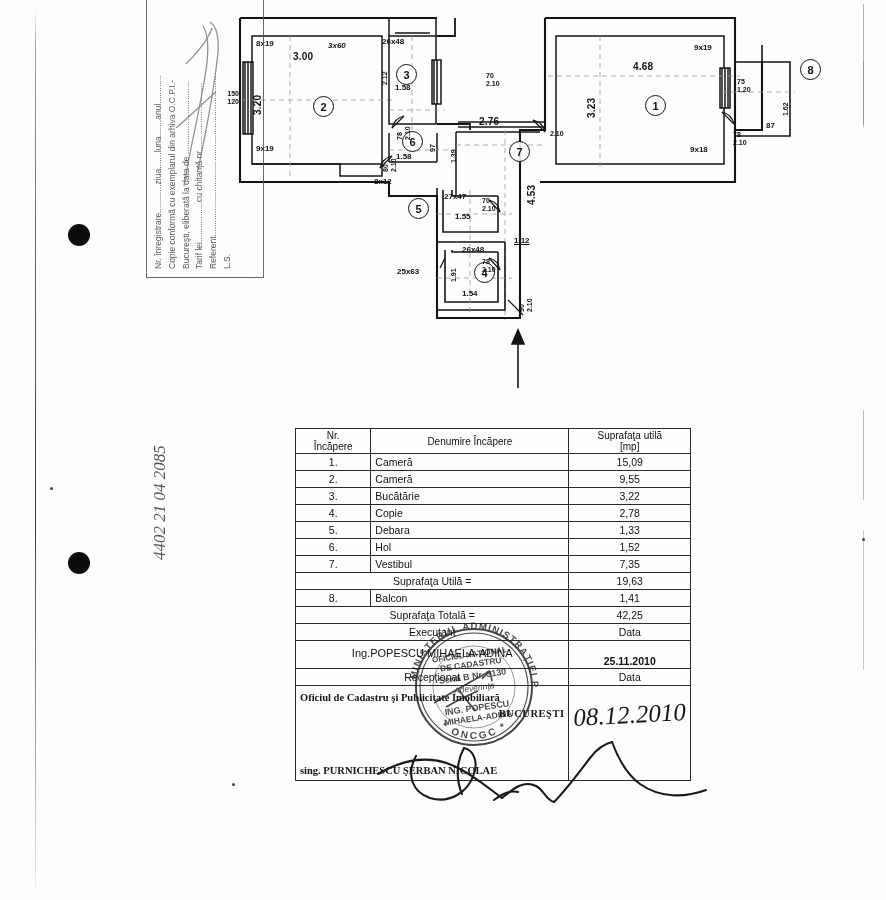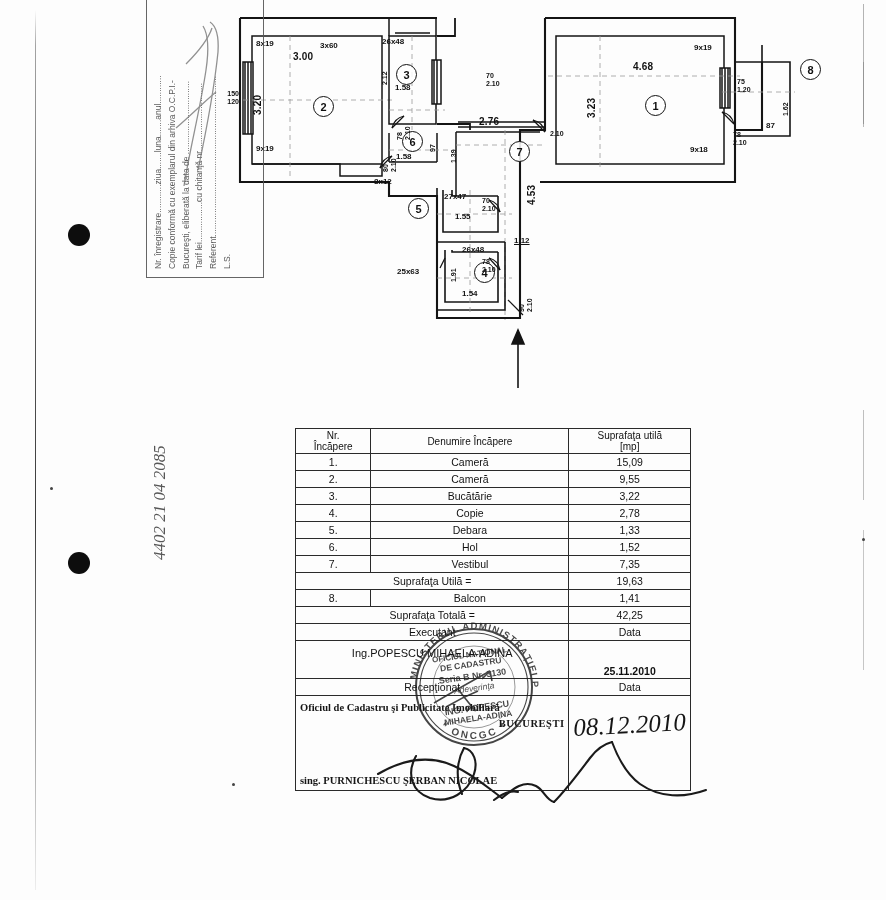--- a/index.html
+++ b/index.html
@@ -321,7 +321,7 @@
 
   <div class="plan-label dim-sm" style="left:256px; top:40px;">8x19</div>
   <div class="plan-label dim" style="left:293px; top:52px;">3.00</div>
-  <div class="plan-label dim-sm" style="left:320px; top:42px;">3x60</div>
+  <div class="plan-label dim-sm" style="left:328px; top:42px;font-style:italic;">3x60</div>
   <div class="plan-label dim rot90" style="left:253px; top:115px;">3.20</div>
   <div class="plan-label dim-sm" style="left:256px; top:145px;">9x19</div>
   <div class="roomnum" style="left:313px; top:96px;">2</div>

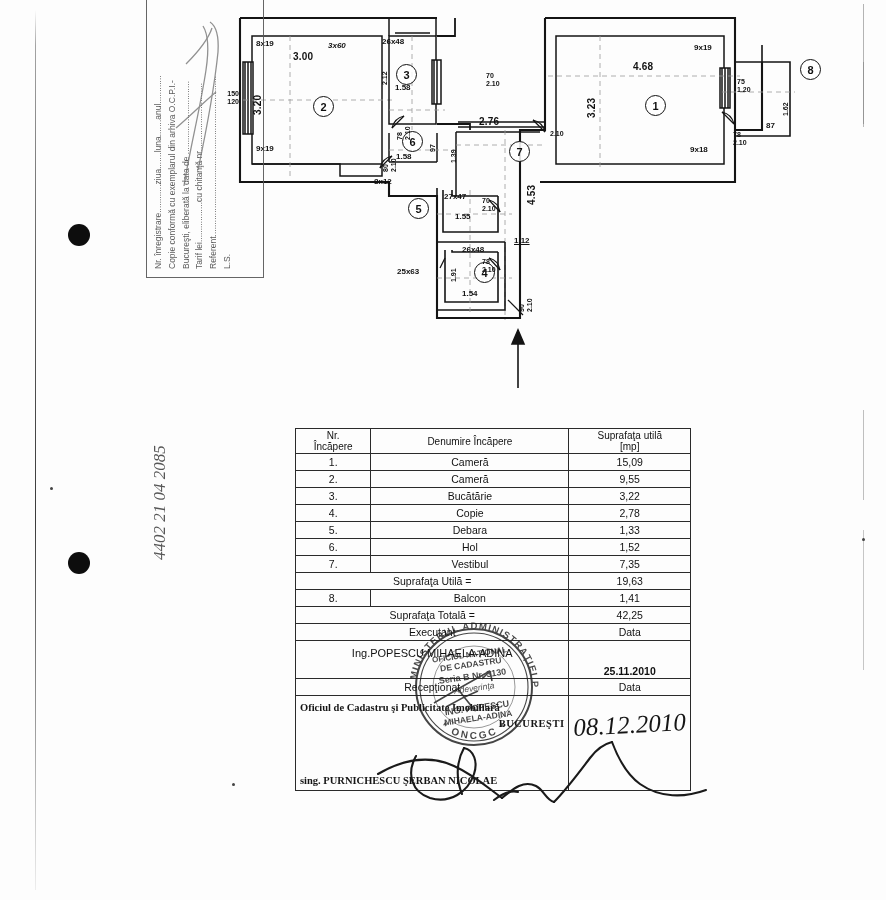--- a/index.html
+++ b/index.html
@@ -102,7 +102,7 @@
     font-weight: 400;
   }
   .c-nr { width: 78px; text-align: center; }
-  .c-name { width: 212px; text-align: center; padding-left: 9px; }
+  .c-name { width: 212px; text-align: left; padding-left: 9px; }
   .c-val { width: 106px; text-align: center; }
   .hdr td { text-align: center; font-weight: 700; font-size: 10px; line-height: 1.1; height: 34px; }
   .bold-row td { font-weight: 700; text-align: center; }

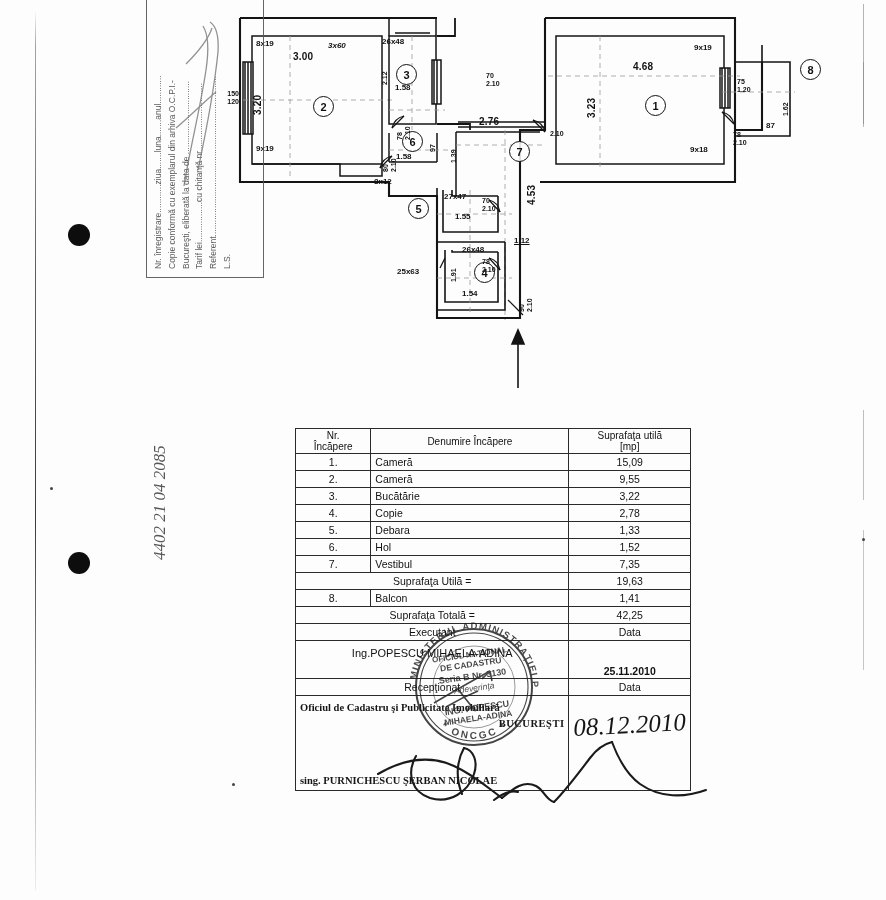--- a/index.html
+++ b/index.html
@@ -494,7 +494,7 @@
 
         <tr class="bigrow">
           <td colspan="2" class="signer" style="padding-top:6px;">Ing.POPESCU MIHAELA-ADINA</td>
-          <td class="c-val" style="vertical-align:top; padding-top:24px; font-weight:700;">25.11.2010</td>
+          <td class="c-val" style="vertical-align:top; padding-top:14px; font-weight:700;">25.11.2010</td>
         </tr>
 
         <tr class="bold-row execrow">

